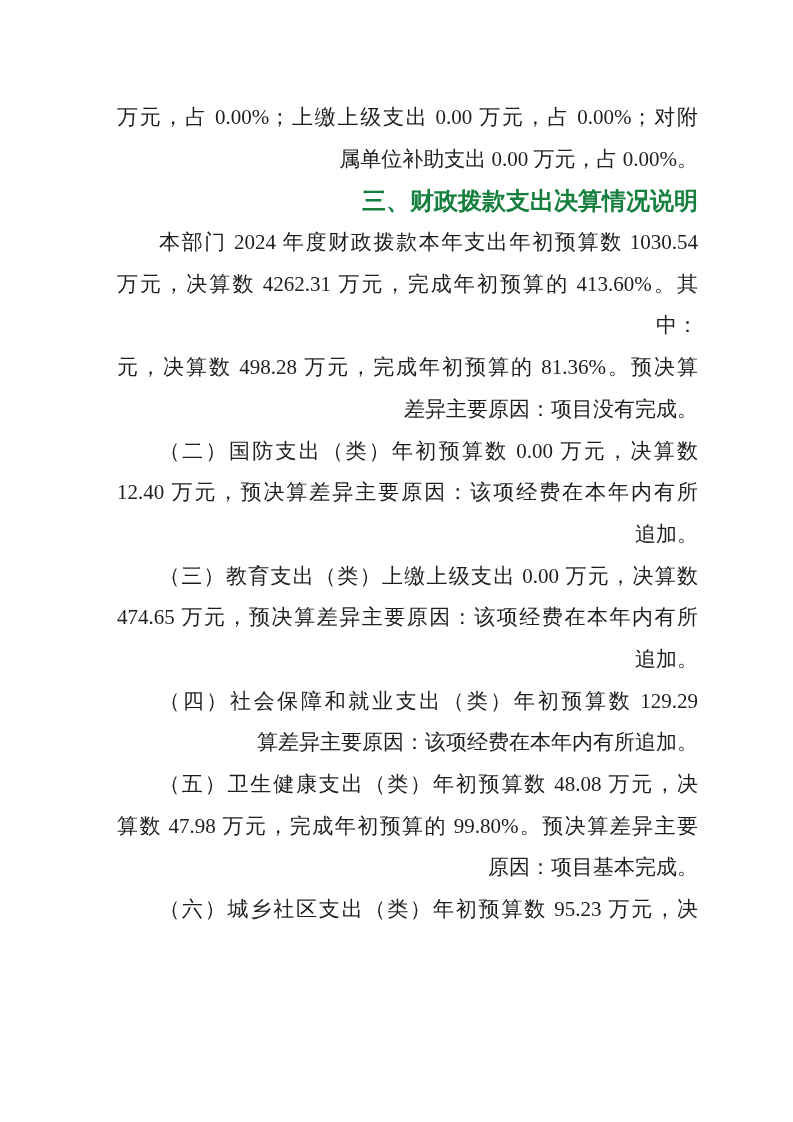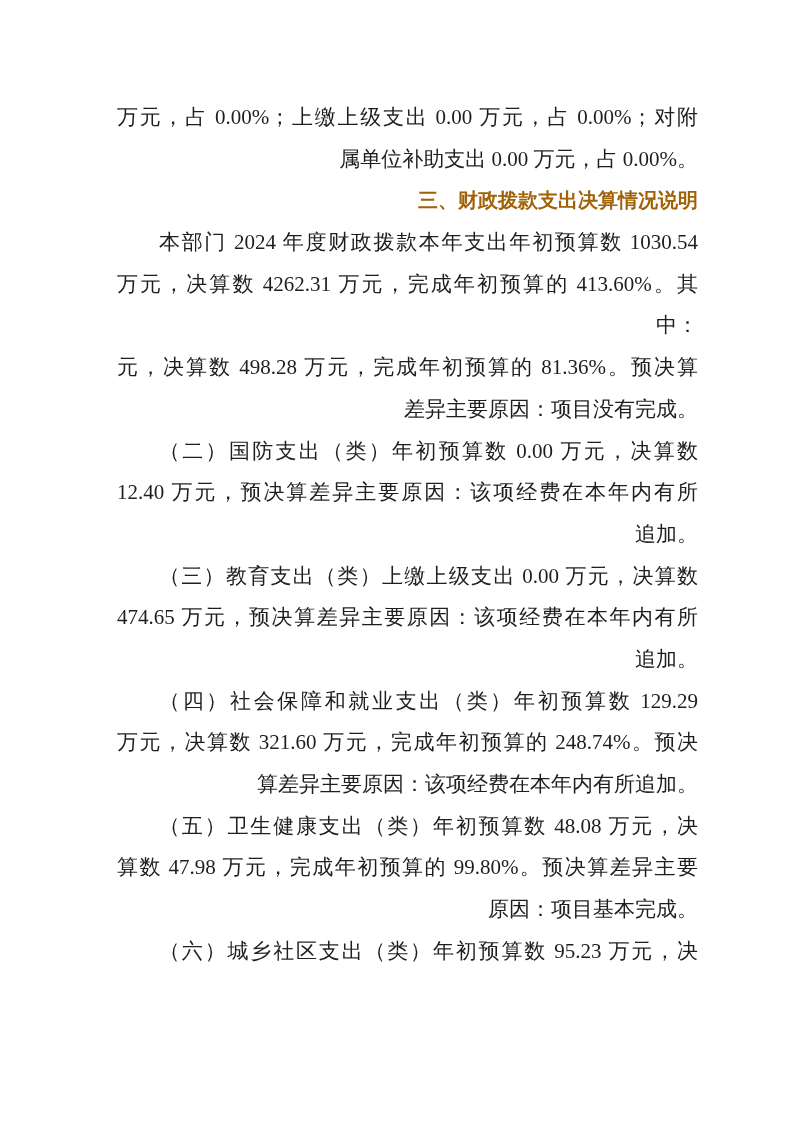--- a/index.html
+++ b/index.html
@@ -43,8 +43,8 @@
   .ln.heading {
     font-family: "Liberation Sans", "DejaVu Sans", sans-serif;
     font-weight: 700;
-    font-size: 20px;
-    color: #a16207;
+    font-size: 24px;
+    color: #15803d;
   }
   .footer {
     position: absolute;

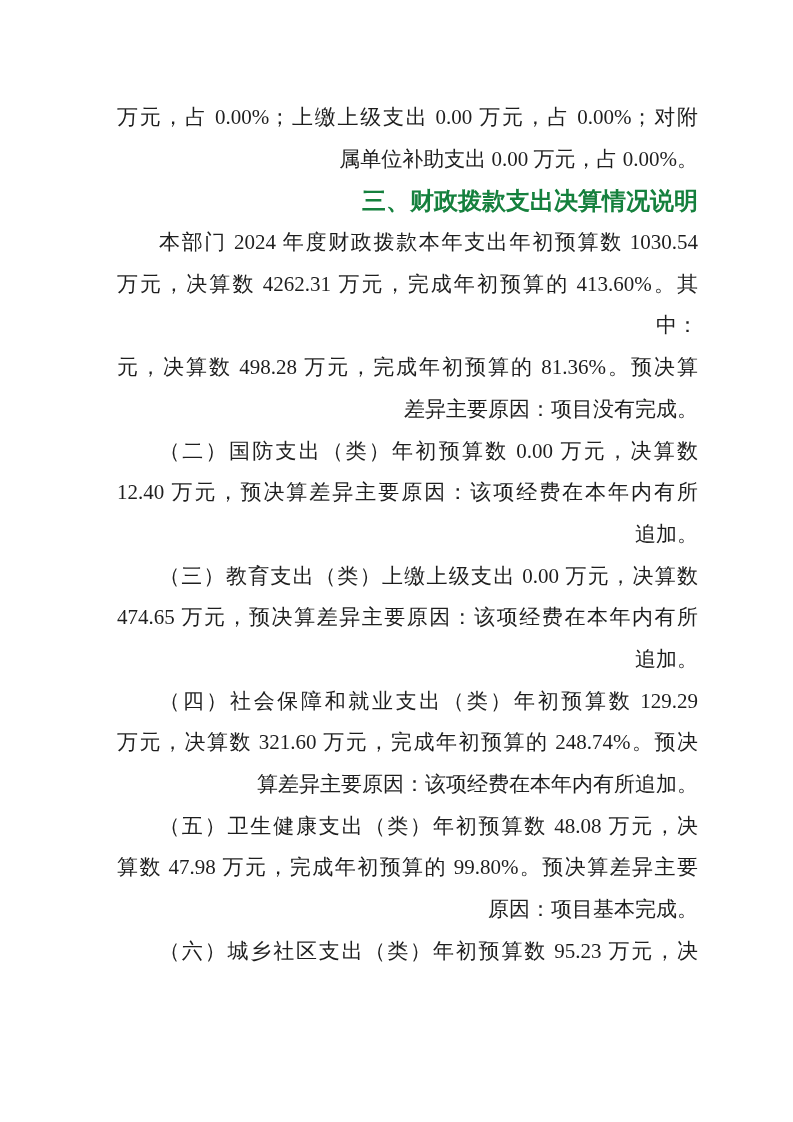--- a/index.html
+++ b/index.html
@@ -99,7 +99,6 @@
 
     <div class="para">
       <div class="ln full ind">（四）社会保障和就业支出（类）年初预算数 129.29</div>
-      <div class="ln full">万元，决算数 321.60 万元，完成年初预算的 248.74%。预决</div>
       <div class="ln">算差异主要原因：该项经费在本年内有所追加。</div>
     </div>
 

